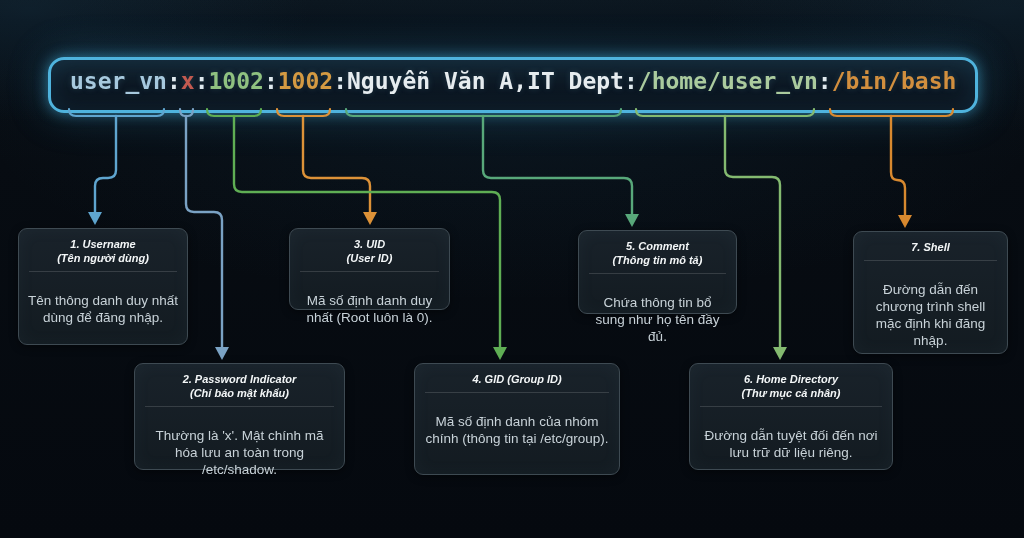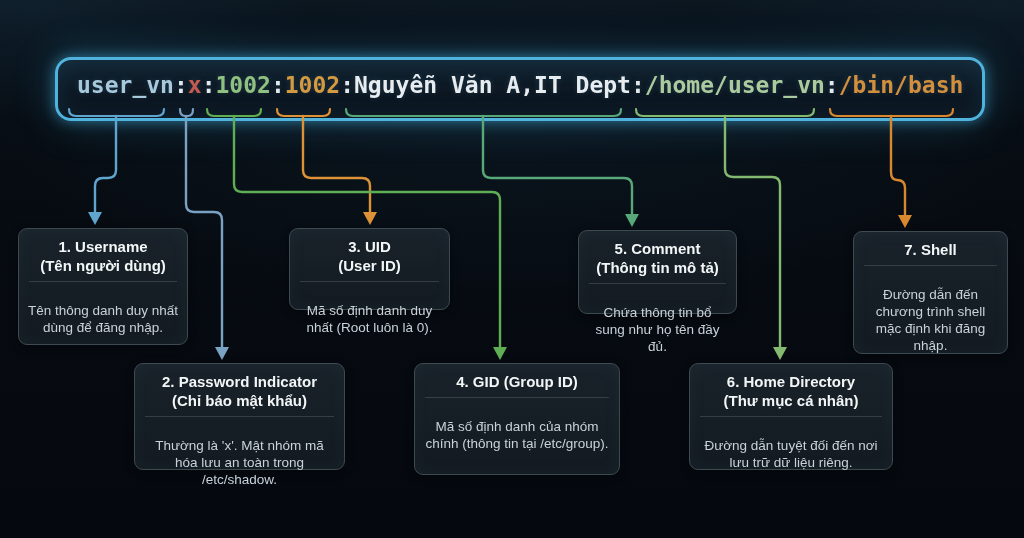--- a/index.html
+++ b/index.html
@@ -15,12 +15,12 @@
   .stage{position:absolute;inset:0;}
   
   .terminal{
-    position:absolute;left:48px;top:57px;width:930px;height:64px;
+    position:absolute;left:48px;top:57px;width:930px;height:56px;
     box-sizing:border-box;border:3px solid #4fb3dd;border-radius:16px;
     background:linear-gradient(180deg,#122330 0%,#0c1722 55%,#0a121b 100%);
     box-shadow:0 0 14px rgba(70,180,225,0.55),0 0 42px rgba(60,160,210,0.28),
                inset 0 0 26px rgba(40,110,150,0.22);
-    display:flex;align-items:center;padding:12px 19px;margin-left:7px;
+    display:flex;align-items:center;padding:12px 19px;
   }
   .passwd-line{
     font-family:"DejaVu Sans Mono",monospace;

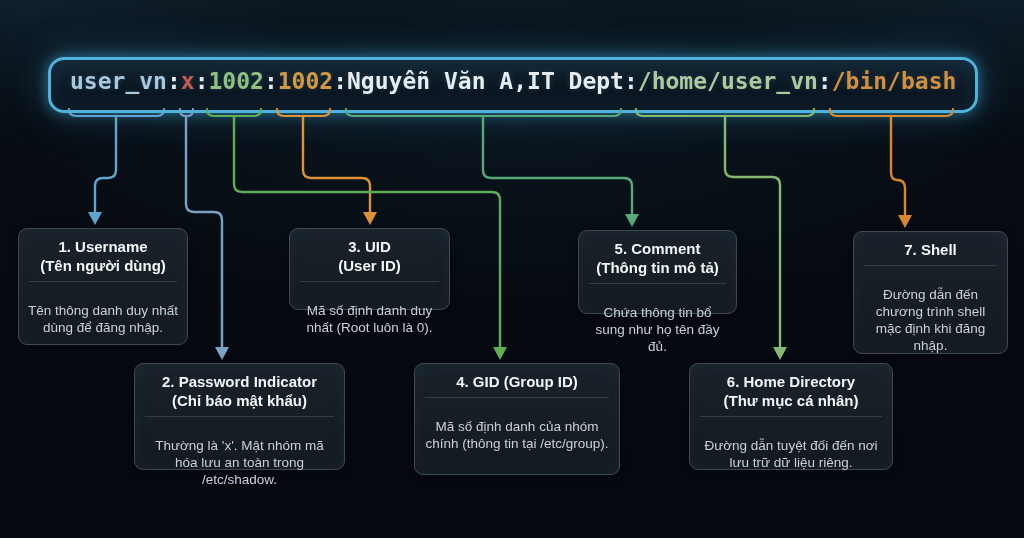--- a/index.html
+++ b/index.html
@@ -37,7 +37,7 @@
     padding:8px 8px 6px 8px;text-align:center;color:#eef2f4;
   }
   .box .title{
-    font-size:15px;font-weight:bold;line-height:1.28;white-space:pre-line;color:#f3f6f7;
+    font-size:11px;font-weight:bold;line-height:1.28;white-space:pre-line;color:#f3f6f7;font-style:italic;
   }
   .box .divider{border-top:1px solid rgba(255,255,255,0.14);margin:6px 2px 6px 2px;height:0;}
   .box .body{font-size:13.5px;line-height:1.26;color:#c8d2d8;margin-top:20px;}

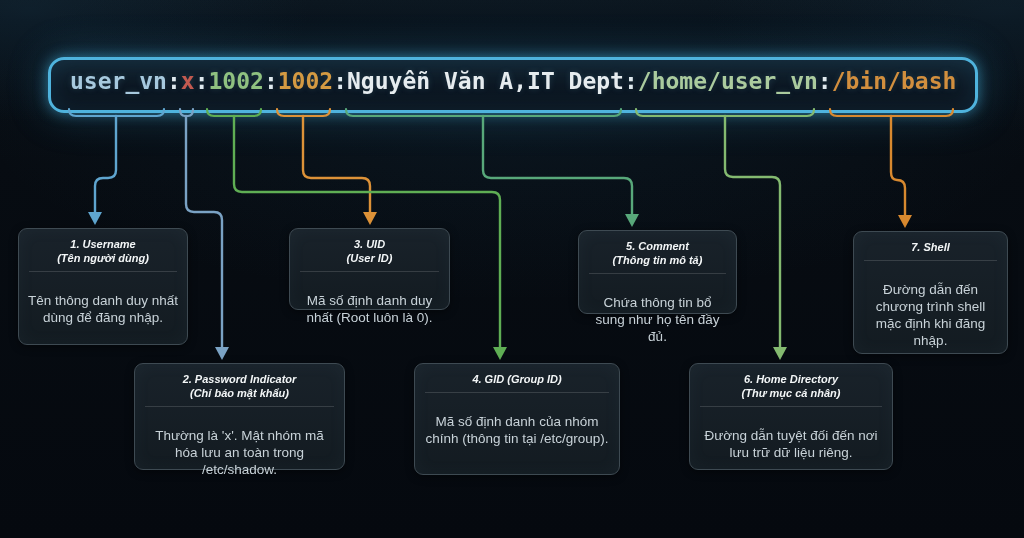--- a/index.html
+++ b/index.html
@@ -104,7 +104,7 @@
     <div class="title">2. Password Indicator
 (Chỉ báo mật khẩu)</div>
     <div class="divider"></div>
-    <div class="body">Thường là 'x'. Mật nhóm mã hóa lưu an toàn trong /etc/shadow.</div>
+    <div class="body">Thường là 'x'. Mật chính mã hóa lưu an toàn trong /etc/shadow.</div>
   </div>
 
   <div class="box b3">

